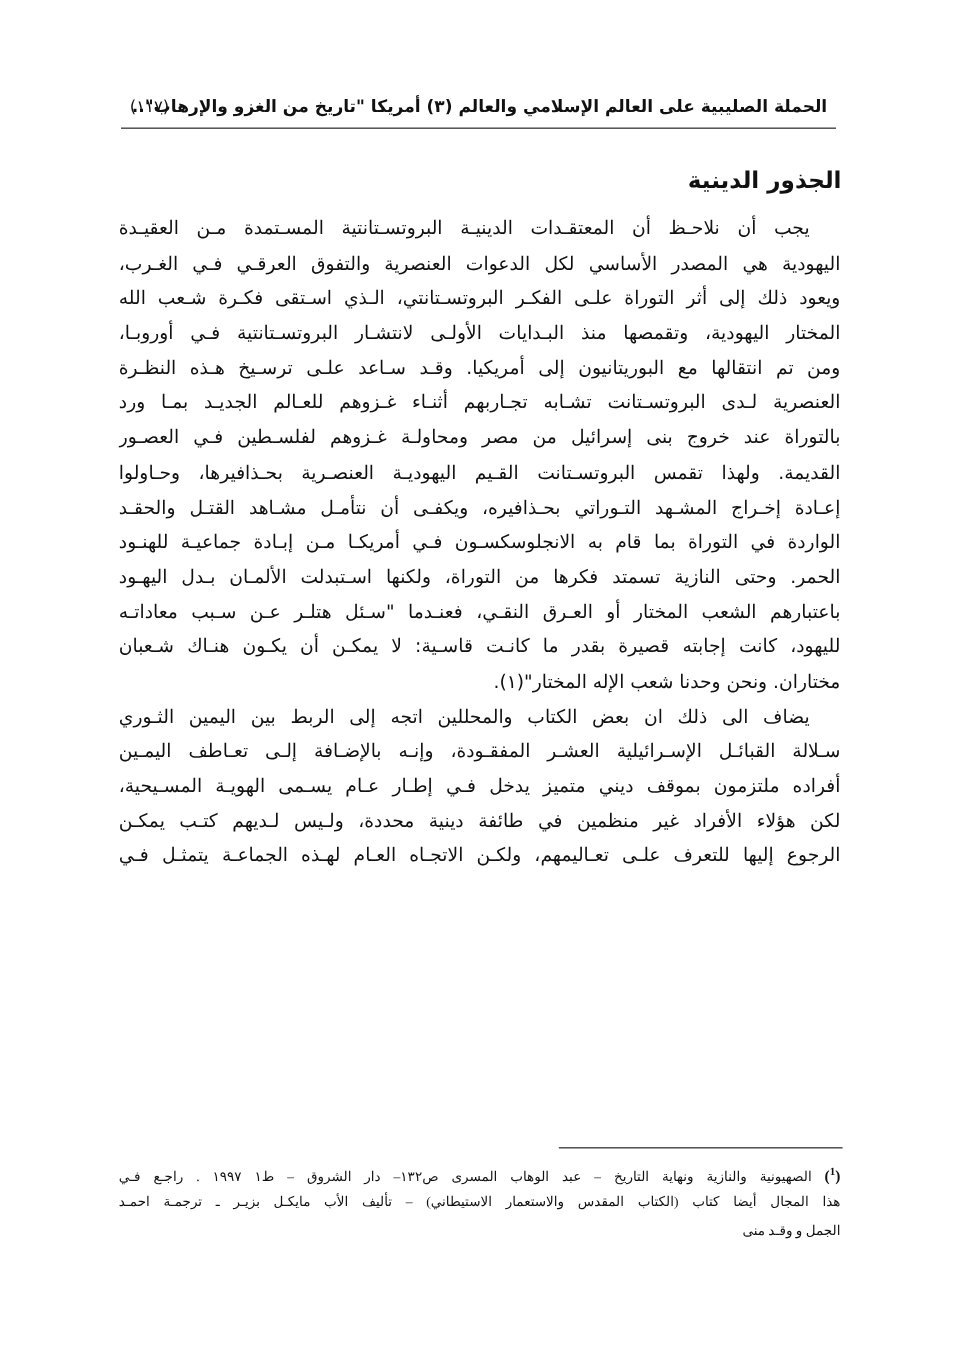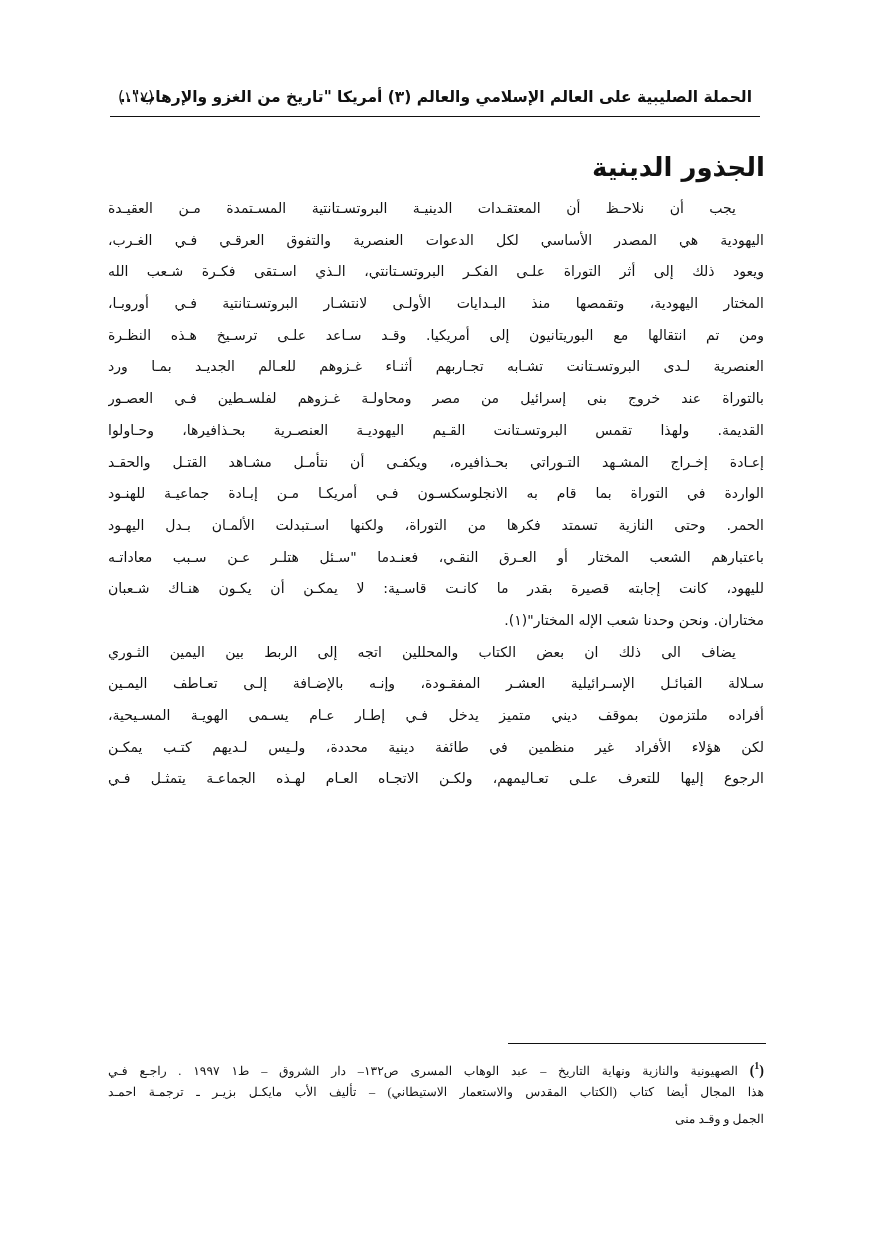--- a/index.html
+++ b/index.html
@@ -11,7 +11,7 @@
                   white-space: nowrap; }
   .header-page { position: absolute; left: 8px; top: 2px; font-weight: normal; font-size: 15px;
                  white-space: nowrap; }
-  .section-title { position: absolute; right: 110px; top: 152px; font-weight: bold; font-size: 26px;
+  .section-title { position: absolute; right: 110px; top: 152px; font-weight: bold; font-size: 21px;
                    direction: rtl; white-space: nowrap; }
   .body-text { position: absolute; left: 108px; width: 656px; top: 193px; direction: rtl; }
   .line { height: 31.7px; line-height: 31.7px; font-size: 14px; white-space: nowrap;

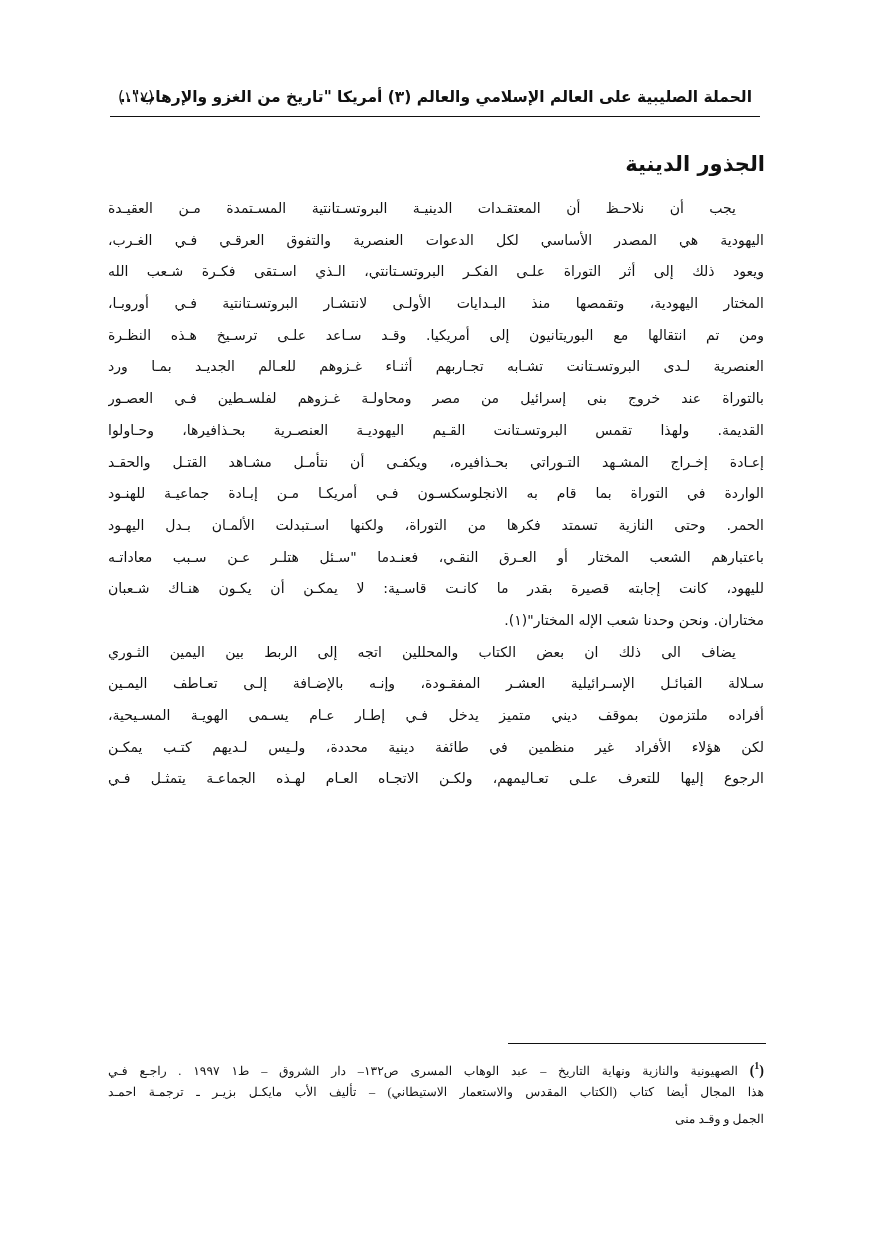--- a/index.html
+++ b/index.html
@@ -14,7 +14,7 @@
   .section-title { position: absolute; right: 110px; top: 152px; font-weight: bold; font-size: 21px;
                    direction: rtl; white-space: nowrap; }
   .body-text { position: absolute; left: 108px; width: 656px; top: 193px; direction: rtl; }
-  .line { height: 31.7px; line-height: 31.7px; font-size: 14px; white-space: nowrap;
+  .line { height: 31.7px; line-height: 31.7px; font-size: 17px; white-space: nowrap;
           text-align: justify; text-align-last: justify; overflow: hidden; }
   .line.indent { padding-right: 28px; }
   .line.last { text-align-last: right; }

